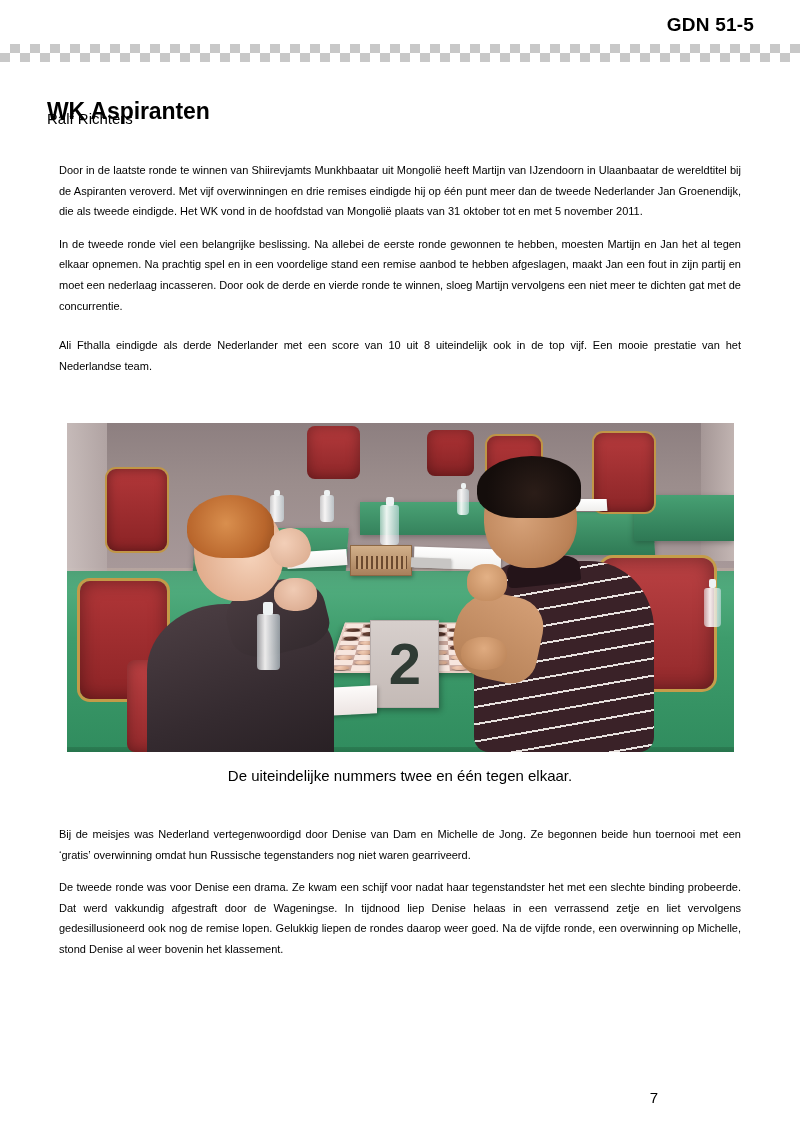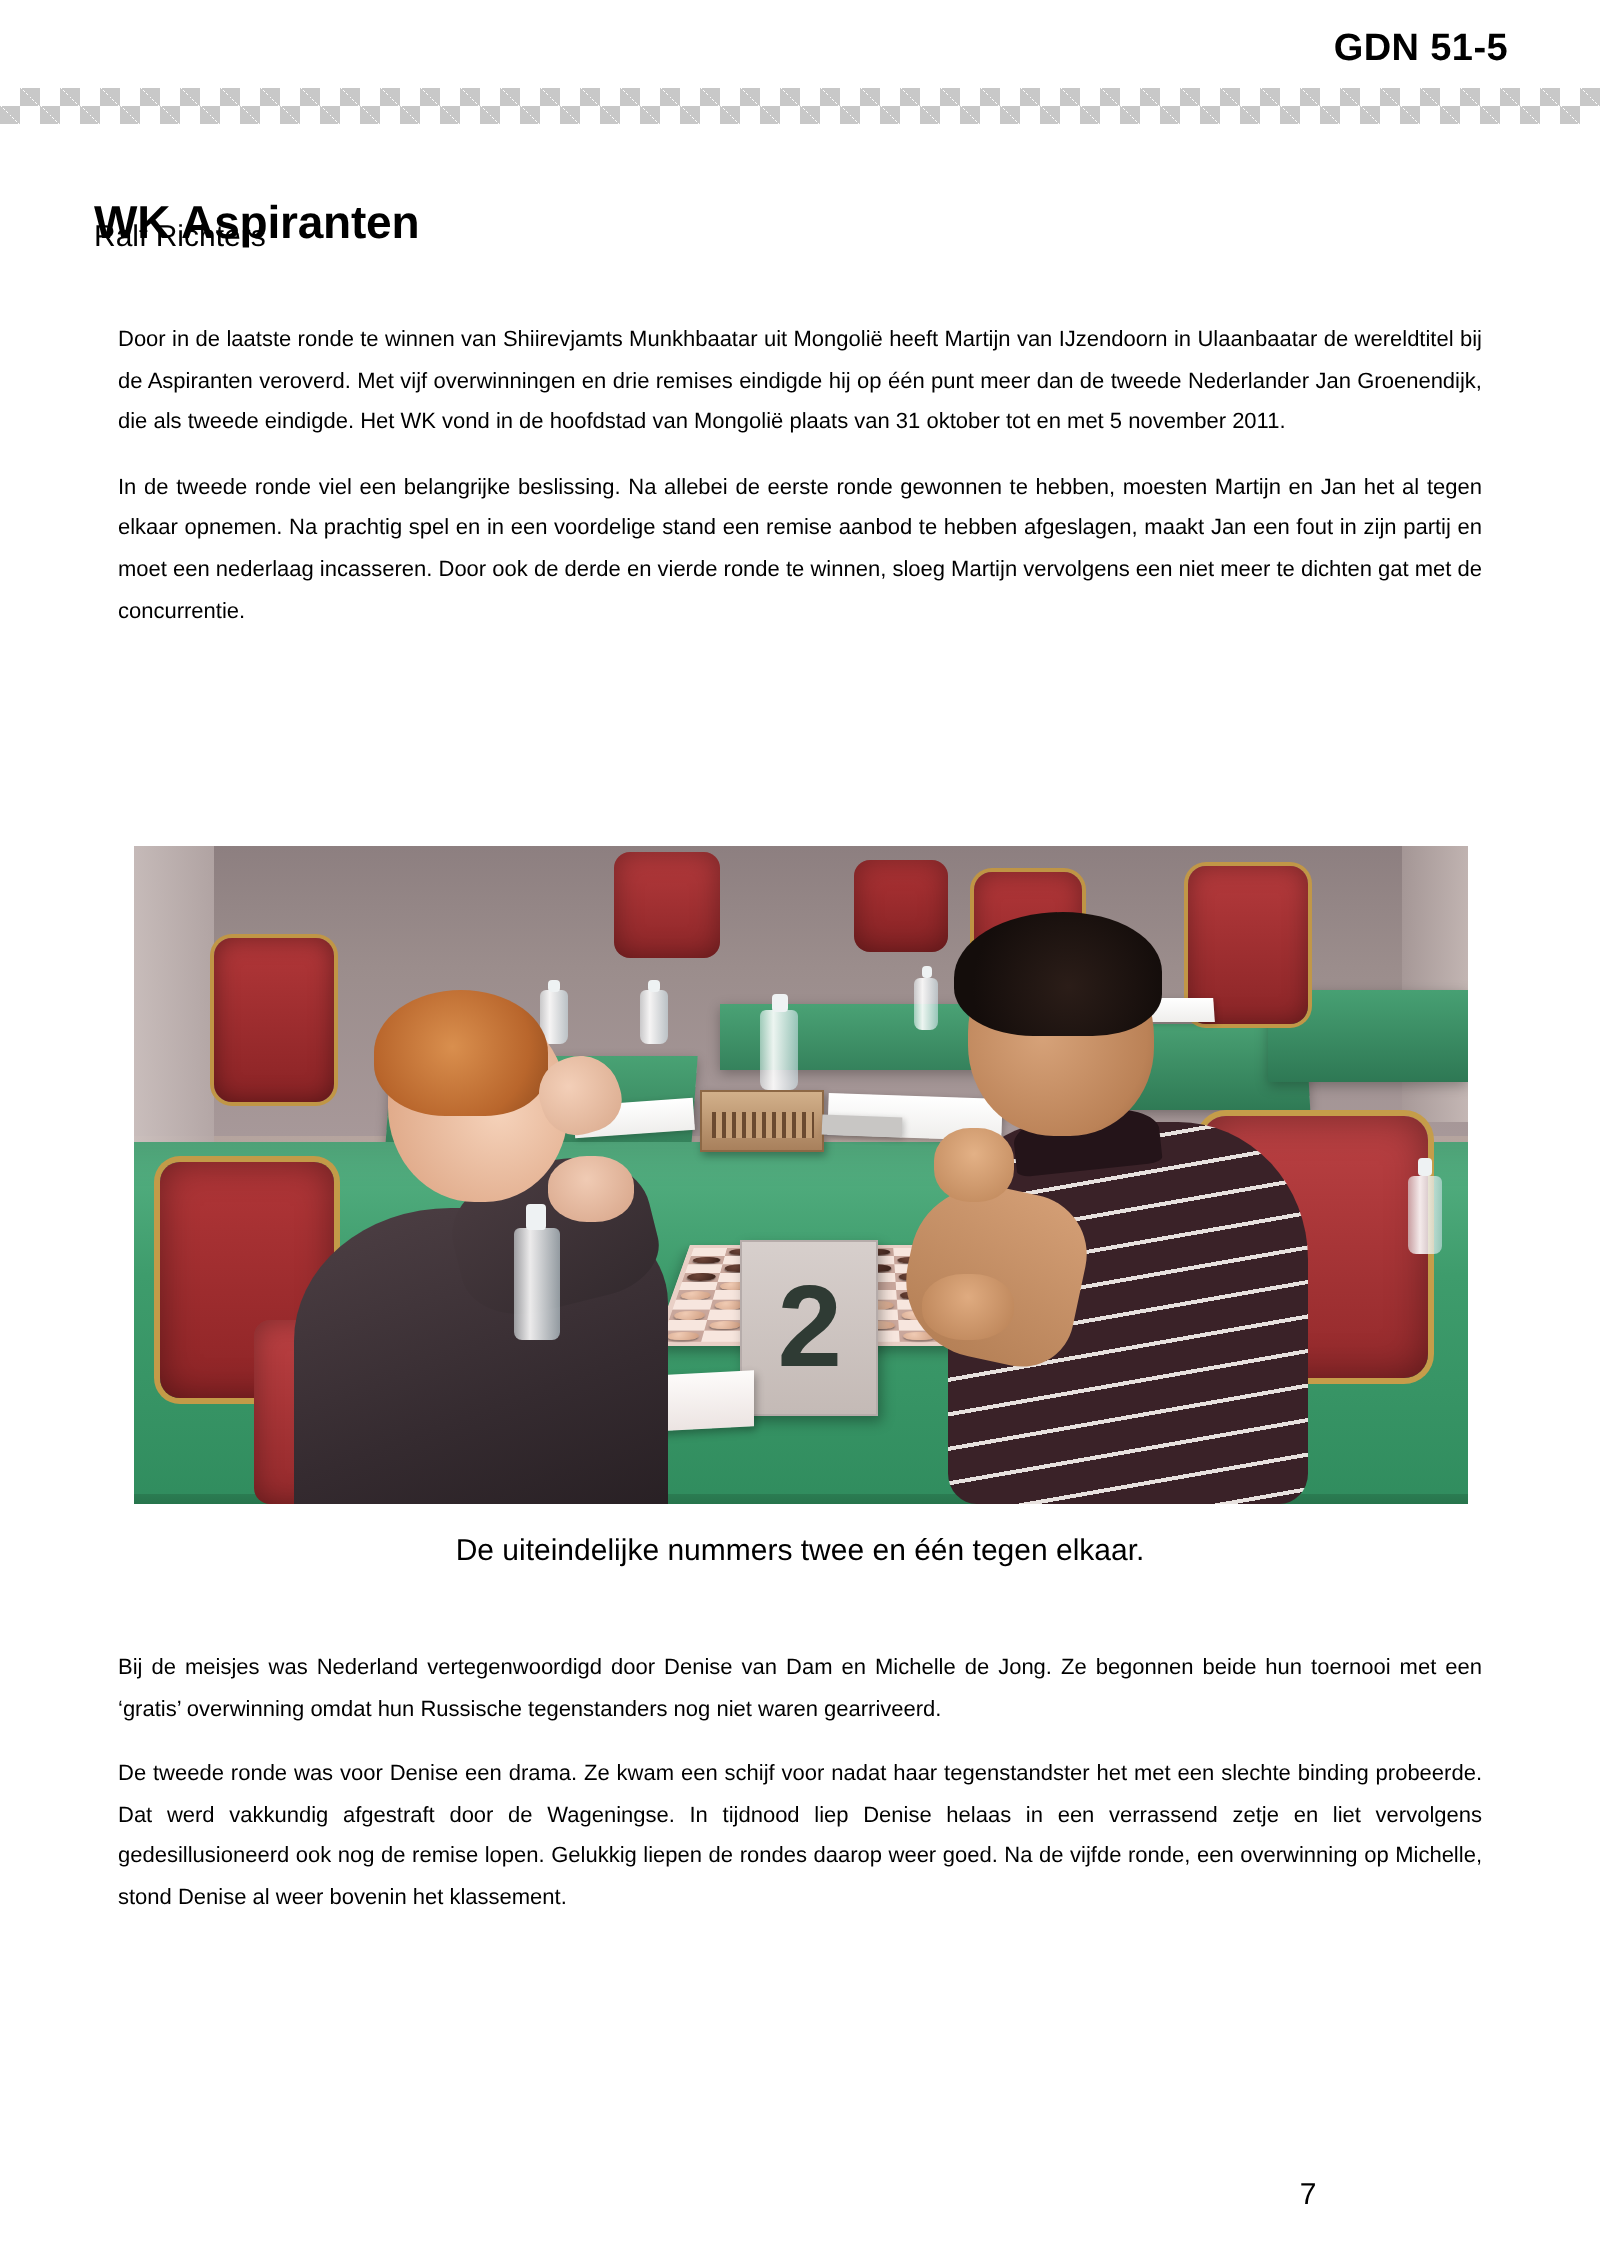--- a/index.html
+++ b/index.html
@@ -466,6 +466,7 @@
   <div class="body-col">
     <p class="para">Door in de laatste ronde te winnen van Shiirevjamts Munkhbaatar uit Mongolië heeft Martijn van IJzendoorn  in Ulaanbaatar de wereldtitel bij de Aspiranten veroverd. Met vijf overwinningen en drie remises eindigde hij op één punt meer dan de tweede Nederlander Jan Groenendijk, die als tweede eindigde. Het WK vond in de hoofdstad van Mongolië plaats van 31 oktober tot en met 5 november 2011.</p>
     <p class="para">In de tweede ronde viel een belangrijke beslissing. Na allebei de eerste ronde gewonnen te hebben, moesten Martijn en Jan het al tegen elkaar opnemen. Na prachtig spel en in een voordelige stand een remise aanbod te hebben afgeslagen, maakt Jan een fout in zijn partij en moet een nederlaag incasseren. Door ook de derde en vierde ronde te winnen, sloeg Martijn vervolgens een niet meer te dichten gat met de concurrentie.</p>
+    <p class="para gap">Ali Fthalla eindigde als derde Nederlander met een score van 10 uit 8 uiteindelijk ook in de top vijf. Een mooie prestatie van het Nederlandse team.</p>
   </div>
 
   <div class="photo-wrap">

